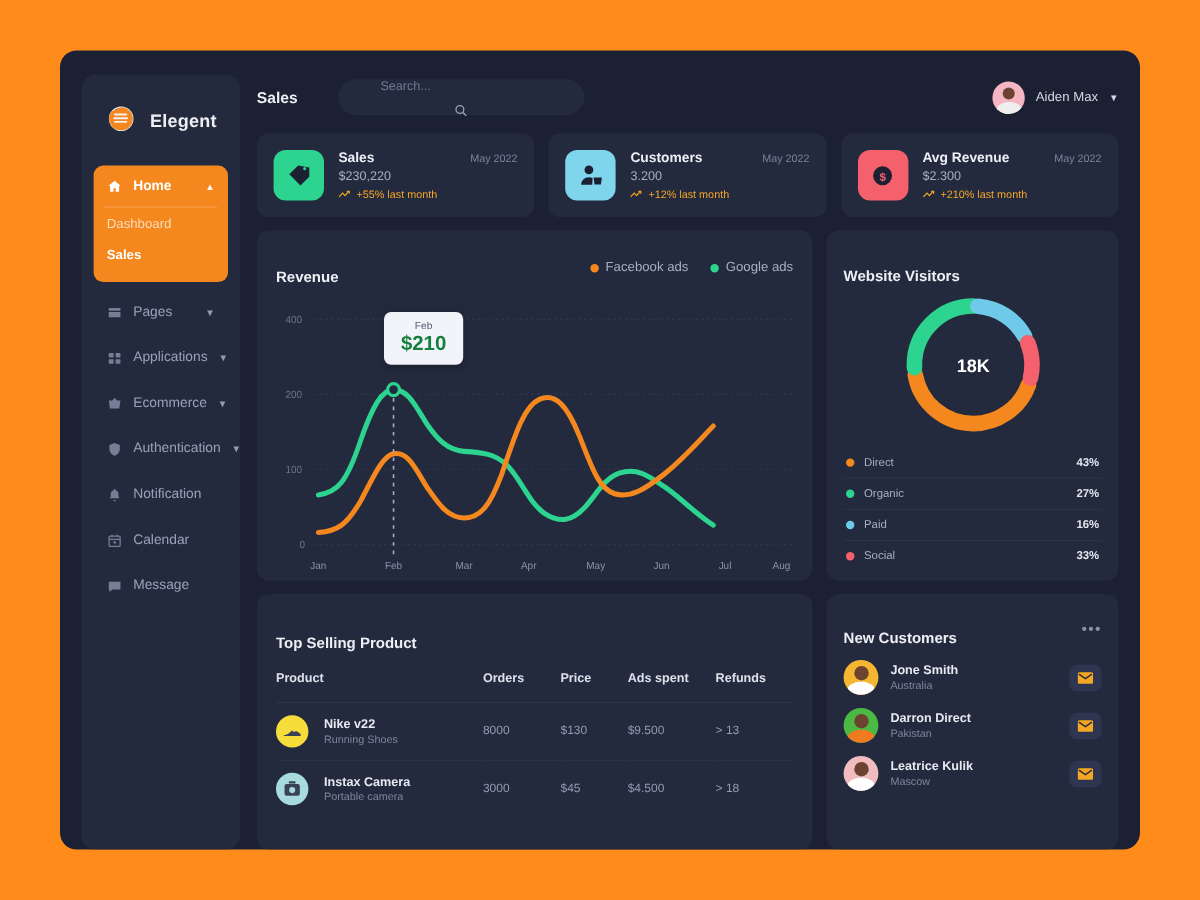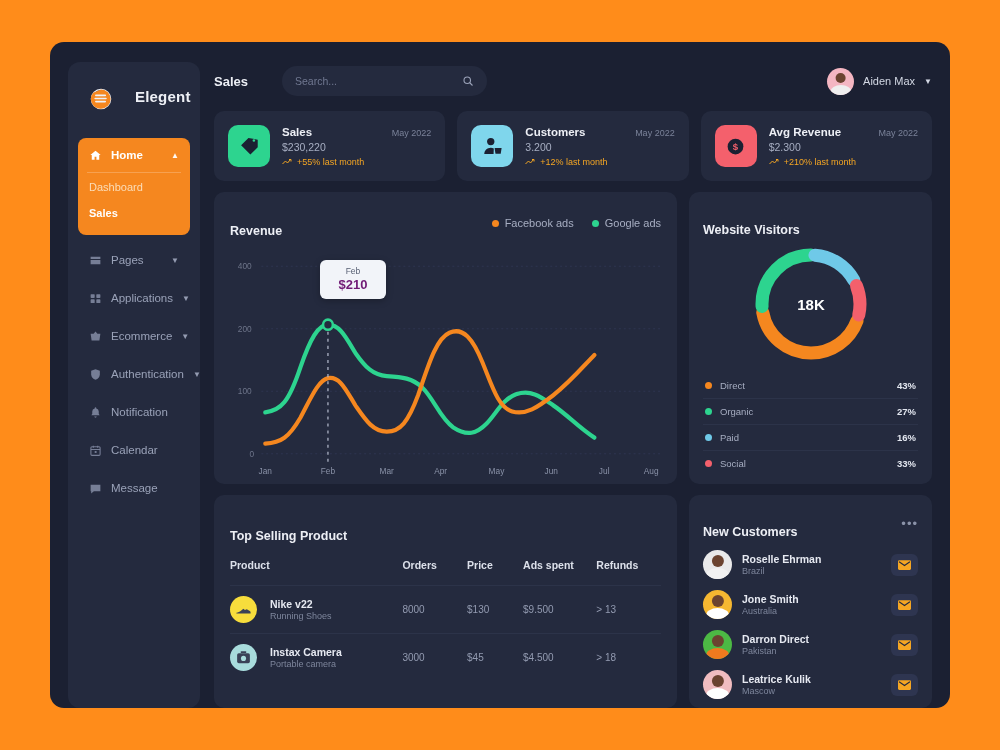--- a/index.html
+++ b/index.html
@@ -65,7 +65,7 @@
   #page-title { color: #EDEFF5; font-size: 13px; font-weight: 700; margin-right: 34px; }
   #search-box {
     width: 205px; height: 30px; background: #242A3E; border-radius: 15px;
-    display: flex; align-items: center; padding: 0 13px; gap: 8px;
+    display: flex; align-items: center; padding: 0 13px; gap: 8px; flex-direction: column;
   }
   #search-input {
     flex: 1; background: transparent; border: none; outline: none;

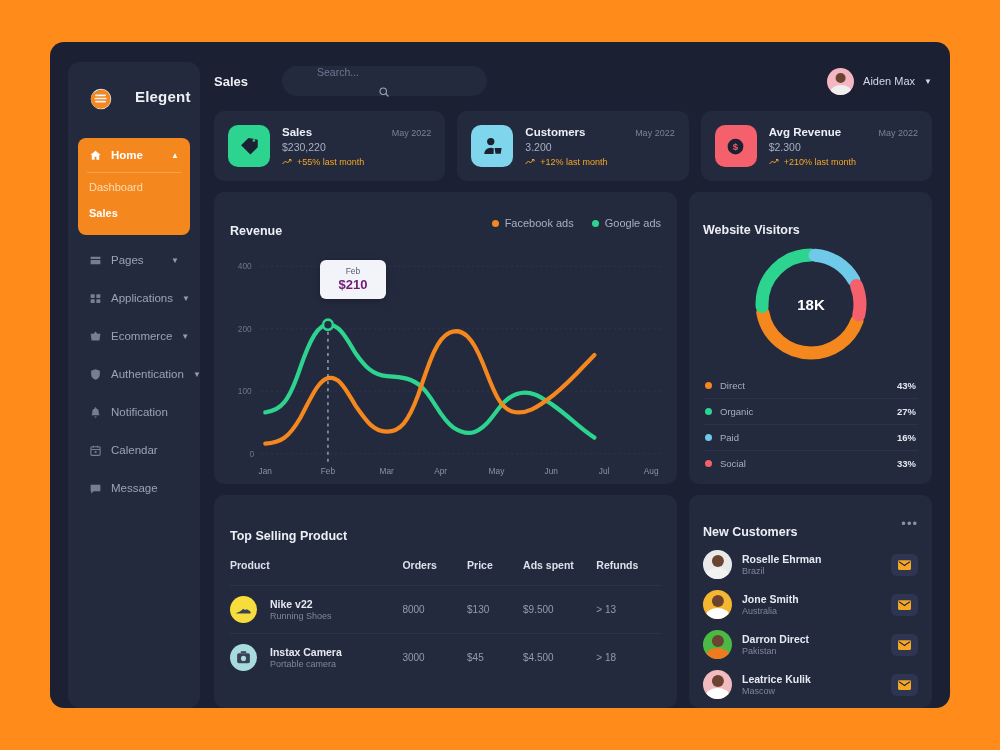--- a/index.html
+++ b/index.html
@@ -28,7 +28,7 @@
     padding: 18px 0 0 0;
     position: relative;
   }
-  .logo-row { display: flex; align-items: flex-start; gap: 23px; padding: 8px 0 0 22px; }
+  .logo-row { display: flex; align-items: flex-end; gap: 13px; padding: 8px 0 0 22px; }
   .logo-text { color: #EDEFF5; font-size: 15px; font-weight: 600; letter-spacing: .2px; }
 
   .nav { margin-top: 28px; padding: 0 10px; }

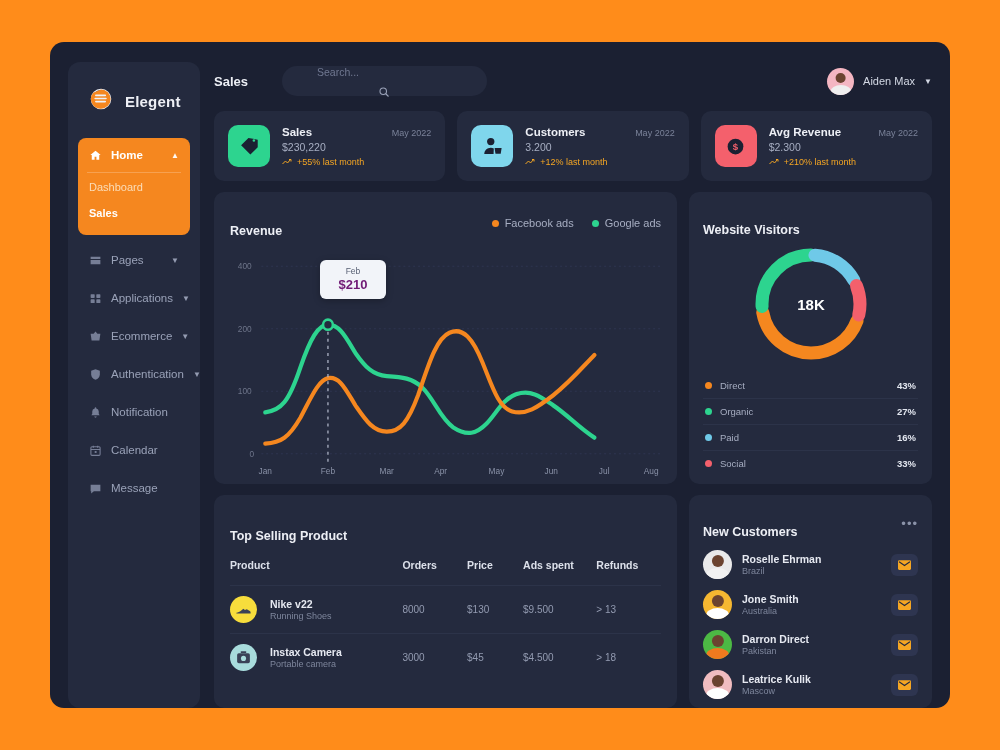--- a/index.html
+++ b/index.html
@@ -123,7 +123,7 @@
     text-align: center; box-shadow: 0 2px 7px rgba(0,0,0,.25);
   }
   #tt-label { color: #565E72; font-size: 8.5px; }
-  #tt-value { color: #701a75; font-size: 13px; font-weight: 700; margin-top: 1px; }
+  #tt-value { color: #15803d; font-size: 17px; font-weight: 700; margin-top: 1px; }
 
   
   #donut-wrap { display: flex; justify-content: center; margin-top: 4px; }

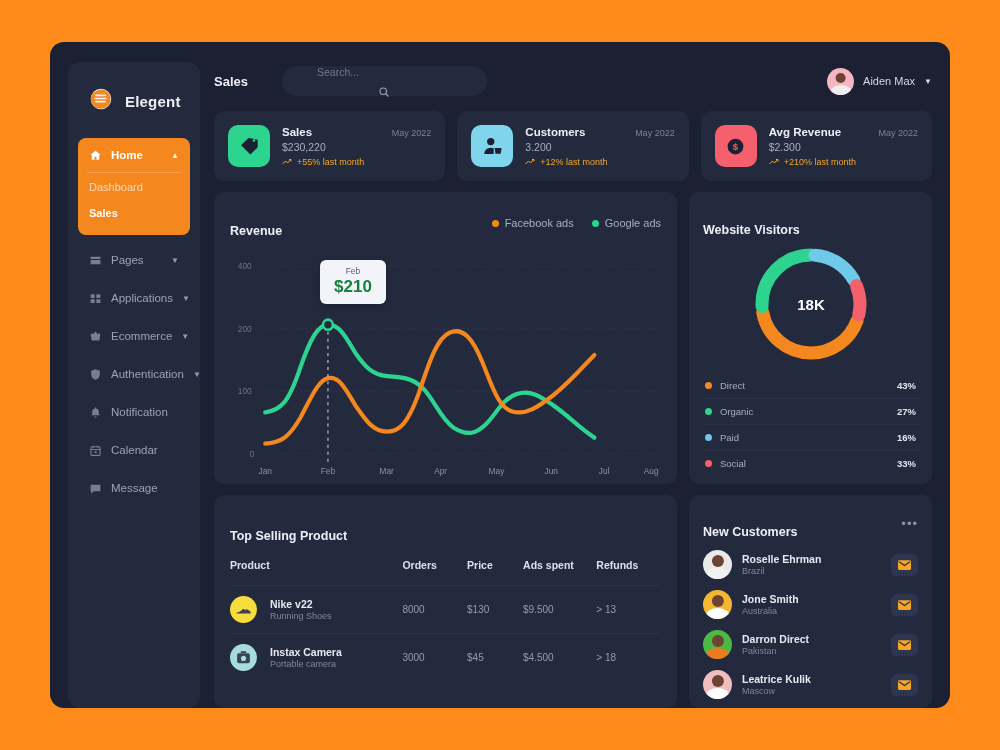--- a/index.html
+++ b/index.html
@@ -558,14 +558,15 @@
           <span class="dots">•••</span>
         </div>
 
+
         <div class="cust-row">
-          <div class="cust-av" style="background:#E9E9EA">
+          <div class="cust-av" style="background:#F5B731">
             <div class="h"></div>
-            <div class="b" style="background:#F2F2F2"></div>
+            <div class="b" style="background:#FFFFFF"></div>
           </div>
           <div>
-            <div class="cust-name">Roselle Ehrman</div>
-            <div class="cust-loc">Brazil</div>
+            <div class="cust-name">Jone Smith</div>
+            <div class="cust-loc">Australia</div>
           </div>
           <div class="mail-btn">
             <svg viewBox="0 0 24 18">
@@ -576,13 +577,13 @@
         </div>
 
         <div class="cust-row">
-          <div class="cust-av" style="background:#F5B731">
+          <div class="cust-av" style="background:#4CB944">
             <div class="h"></div>
-            <div class="b" style="background:#FFFFFF"></div>
+            <div class="b" style="background:#F07A1F"></div>
           </div>
           <div>
-            <div class="cust-name">Jone Smith</div>
-            <div class="cust-loc">Australia</div>
+            <div class="cust-name">Darron Direct</div>
+            <div class="cust-loc">Pakistan</div>
           </div>
           <div class="mail-btn">
             <svg viewBox="0 0 24 18">
@@ -593,13 +594,13 @@
         </div>
 
         <div class="cust-row">
-          <div class="cust-av" style="background:#4CB944">
+          <div class="cust-av" style="background:#F0BCC0">
             <div class="h"></div>
-            <div class="b" style="background:#F07A1F"></div>
+            <div class="b" style="background:#FFFFFF"></div>
           </div>
           <div>
-            <div class="cust-name">Darron Direct</div>
-            <div class="cust-loc">Pakistan</div>
+            <div class="cust-name">Leatrice Kulik</div>
+            <div class="cust-loc">Mascow</div>
           </div>
           <div class="mail-btn">
             <svg viewBox="0 0 24 18">
@@ -609,23 +610,6 @@
           </div>
         </div>
 
-        <div class="cust-row">
-          <div class="cust-av" style="background:#F0BCC0">
-            <div class="h"></div>
-            <div class="b" style="background:#FFFFFF"></div>
-          </div>
-          <div>
-            <div class="cust-name">Leatrice Kulik</div>
-            <div class="cust-loc">Mascow</div>
-          </div>
-          <div class="mail-btn">
-            <svg viewBox="0 0 24 18">
-                <rect width="24" height="18" rx="2.5" fill="#F5A623"></rect>
-                <path d="M2 3l10 7 10-7" fill="none" stroke="#242A3E" stroke-width="2"></path>
-              </svg>
-          </div>
-        </div>
-
       </div>
     </section>
 

